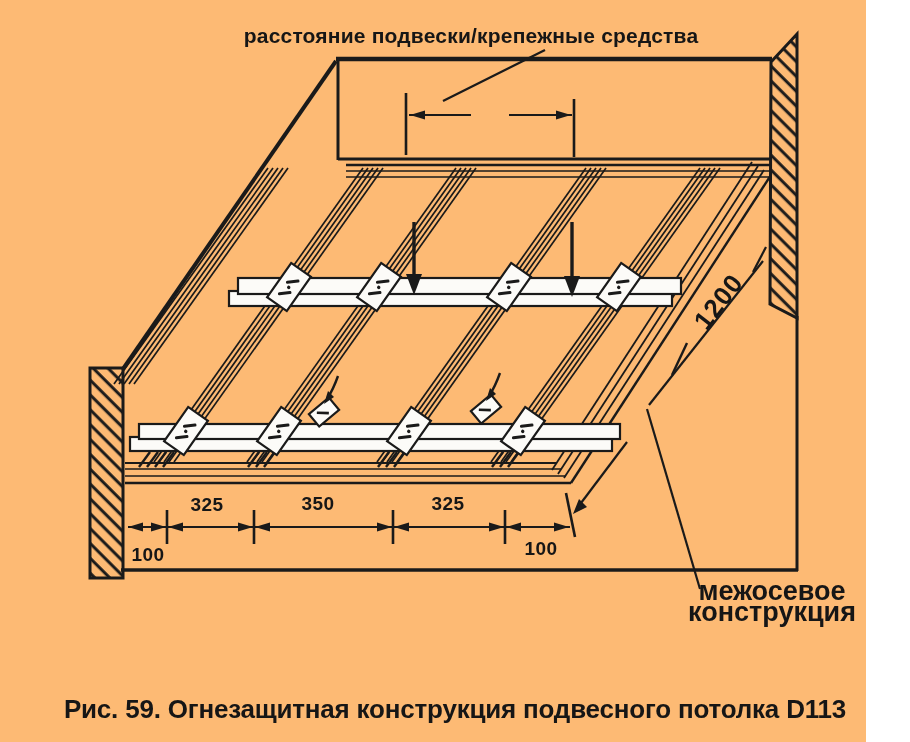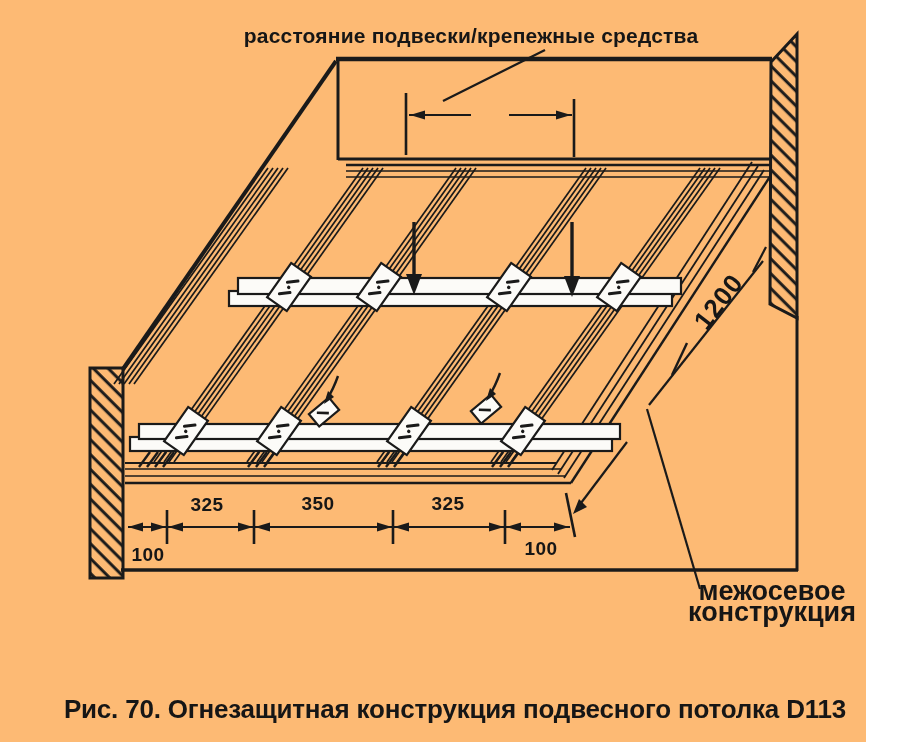--- a/index.html
+++ b/index.html
@@ -224,7 +224,7 @@
   <div class="t rlab" style="left:772px;top:577px;">межосевое</div>
   <div class="t rlab" style="left:772px;top:598px;">конструкция</div>
 
-  <div class="t caption" style="left:455px;top:696px;">Рис. 70. Огнезащитная конструкция подвесного потолка D113</div>
+  <div class="t caption" style="left:455px;top:696px;">Рис. 59. Огнезащитная конструкция подвесного потолка D113</div>
 </div>
 
 </body></html>

